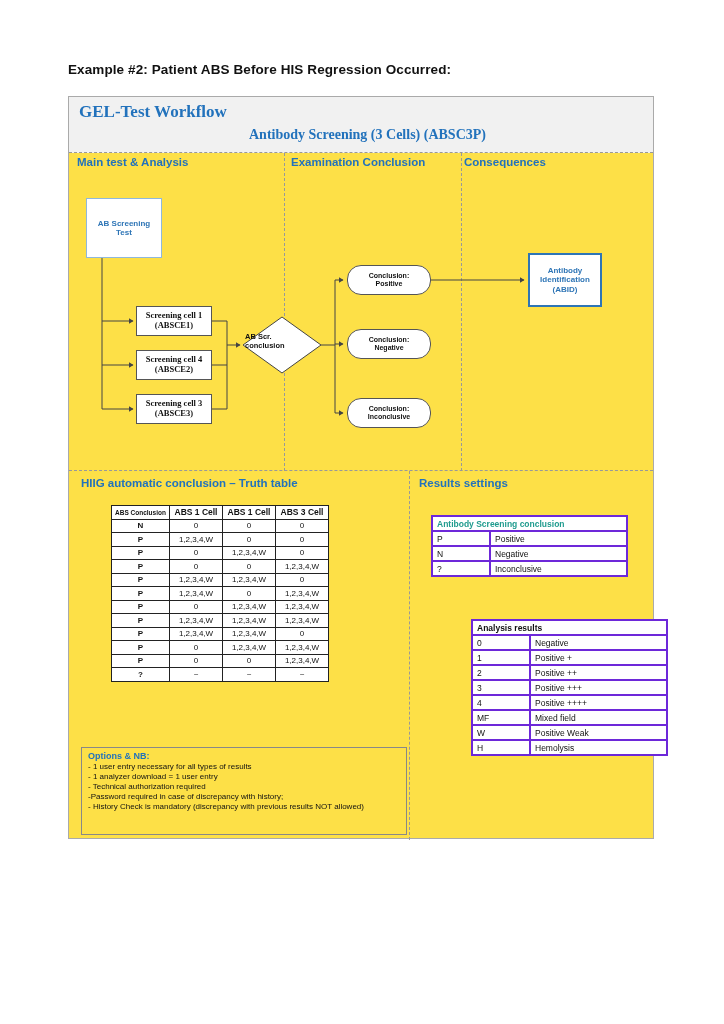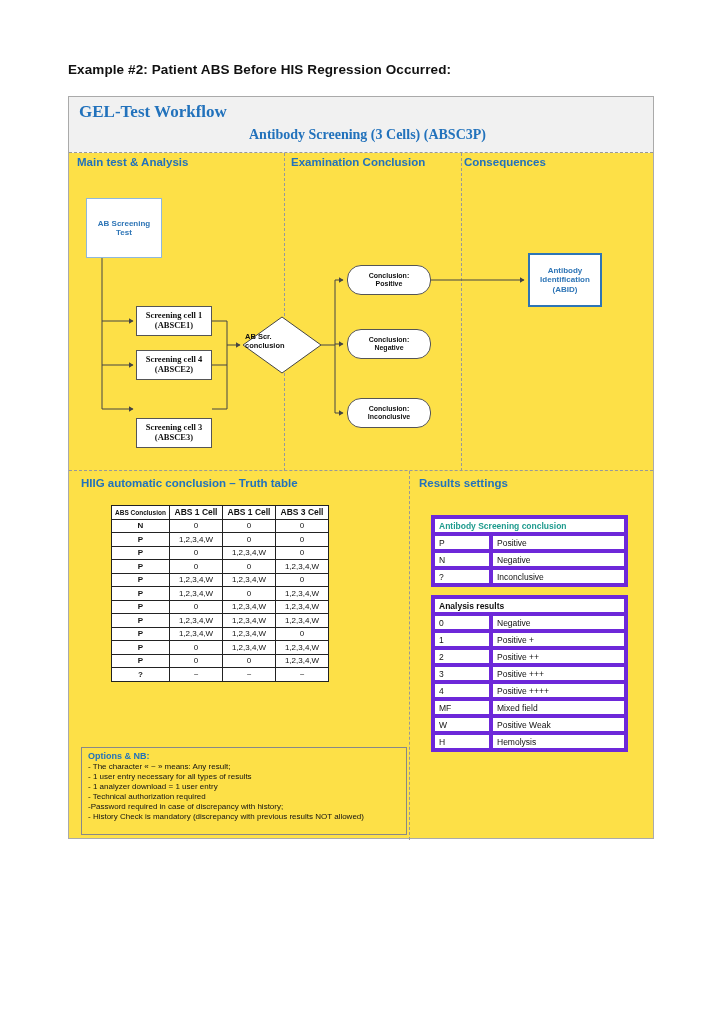--- a/index.html
+++ b/index.html
@@ -24,7 +24,7 @@
   .node { position:absolute; background:#fff; display:flex; flex-direction:column; align-items:center; justify-content:center; text-align:center; line-height:1.15; }
   .test-box { left:17px; top:33px; width:76px; height:60px; border:1px solid #8fb8dc; color:#2e75b6; font-size:8px; font-weight:bold;margin-top:12px; }
   .cell-box { left:67px; width:76px; height:30px; border:1px solid #555; font-family:"Liberation Serif",serif; font-size:8.5px; font-weight:bold; }
-  .cell1 { top:153px; } .cell2 { top:197px; } .cell3 { top:241px;margin-top:24px; }
+  .cell1 { top:153px; } .cell2 { top:197px; } .cell3 { top:241px; }
   .diamond-label { position:absolute; left:176px; top:179px; width:74px; text-align:left; font-size:7.5px; font-weight:bold; line-height:1.2; background:transparent; }
   .stadium { left:278px; width:84px; height:30px; border:1px solid #555; border-radius:14px; font-size:7px; font-weight:bold; }
   .pos { top:112px; } .neg { top:176px; } .inc { top:245px; }

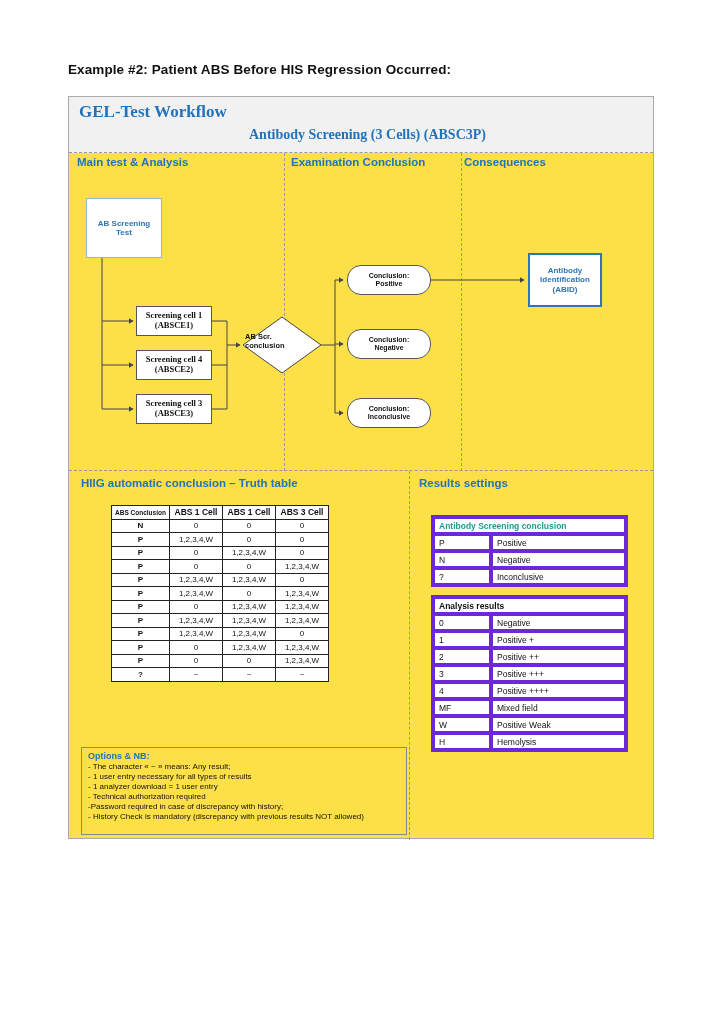--- a/index.html
+++ b/index.html
@@ -44,7 +44,7 @@
   .tt td:first-child { font-weight:bold; }
 
   .st { position:absolute; left:362px; border:1.5px solid #222; width:197px; }
-  .st th, .st td { border:4px solid #6d28d9; font-size:8.5px; text-align:left; padding:1.5px 4px; height:12.5px; }
+  .st th, .st td { border:2px solid #6d28d9; font-size:8.5px; text-align:left; padding:1.5px 4px; height:12.5px; }
   .st td:first-child { width:58px; }
   .st-screen { top:44px; } .st-screen th { color:#1f9b8e; font-weight:bold; }
   .st-analysis { top:124px; } .st-analysis th { color:#111; font-weight:bold; }

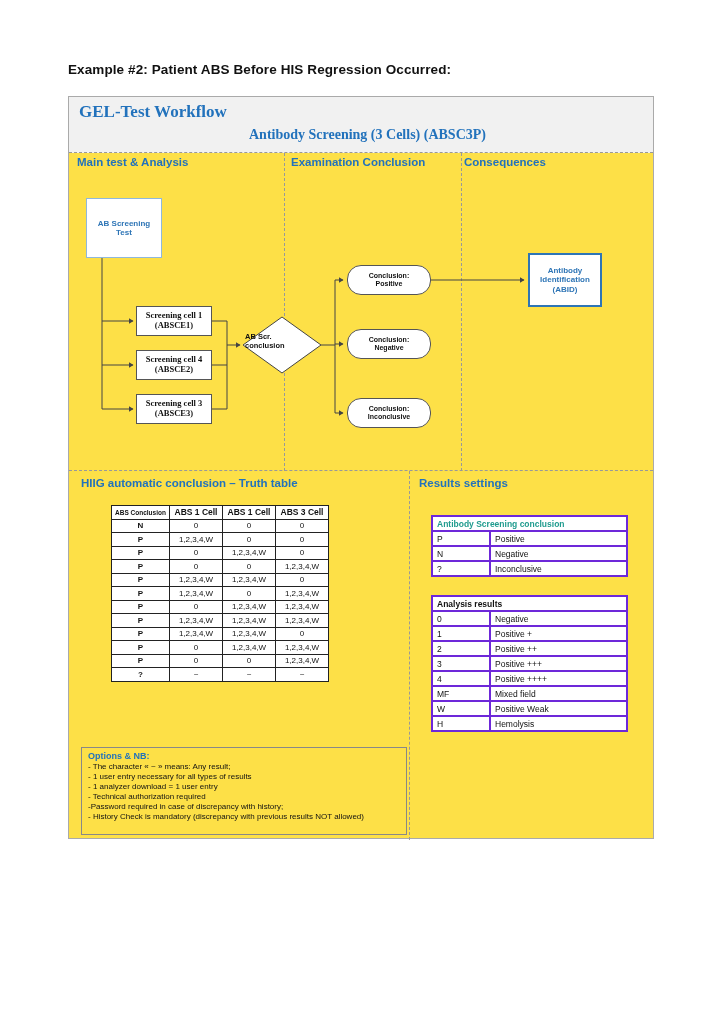--- a/index.html
+++ b/index.html
@@ -47,7 +47,7 @@
   .st th, .st td { border:2px solid #6d28d9; font-size:8.5px; text-align:left; padding:1.5px 4px; height:12.5px; }
   .st td:first-child { width:58px; }
   .st-screen { top:44px; } .st-screen th { color:#1f9b8e; font-weight:bold; }
-  .st-analysis { top:124px; } .st-analysis th { color:#111; font-weight:bold; }
+  .st-analysis { top:148px;margin-left:40px; } .st-analysis th { color:#111; font-weight:bold; }
 
   .options { position:absolute; left:12px; top:276px; width:326px; height:88px; border:1px solid #888; padding:3px 6px; overflow:hidden; }
   .options .opt-title { color:#2272bc; font-weight:bold; font-size:9px; margin-bottom:1px; }

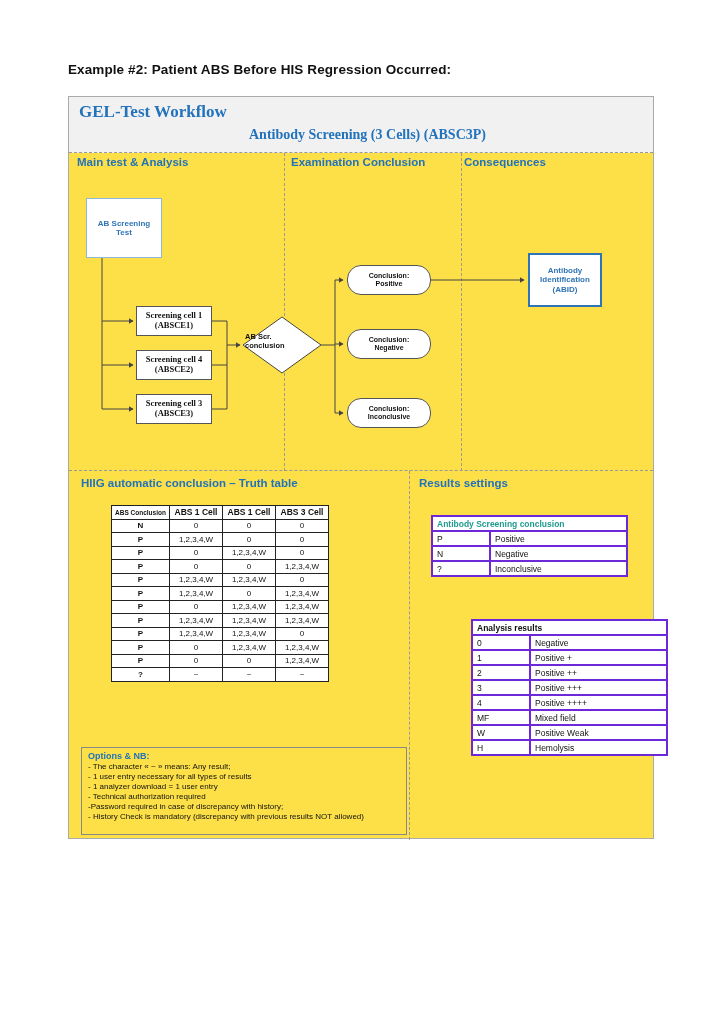--- a/index.html
+++ b/index.html
@@ -292,7 +292,6 @@
     <div class="options">
       <div class="opt-title">Options &amp; NB:</div>
       <div class="opt-lines">
-          <div>- The character « ~ » means: Any result;</div>
           <div>- 1 user entry necessary for all types of results</div>
           <div>- 1 analyzer download = 1 user entry</div>
           <div>- Technical authorization required</div>

